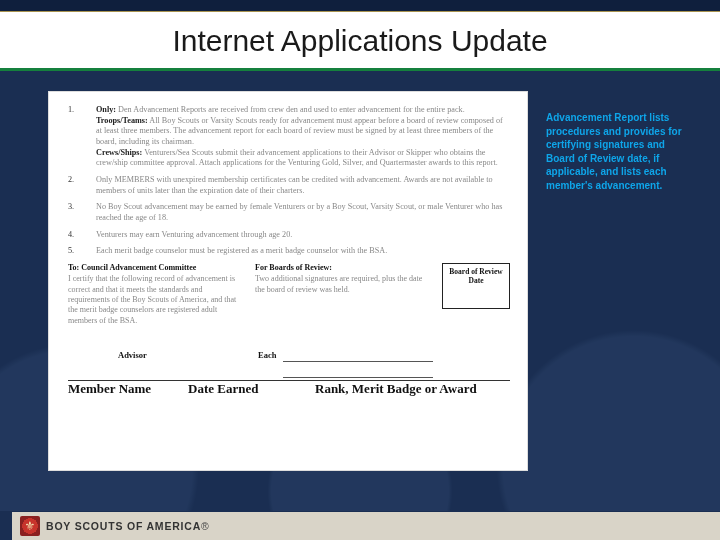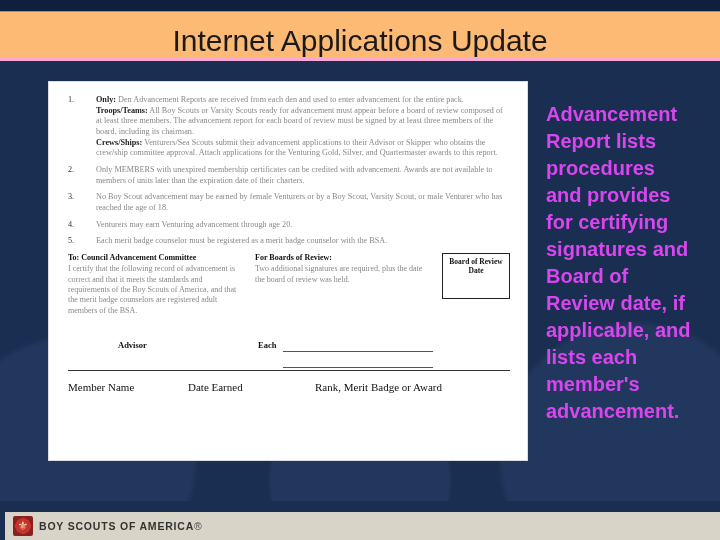--- a/index.html
+++ b/index.html
@@ -17,9 +17,9 @@
     border-bottom: 1px solid #a8934f;
   }
   .title-band {
-    background: #fdba74;
-    padding: 12px 0 0 0;
-    border-bottom: 3px solid #f9a8d4;
+    background: #ffffff;
+    padding: 12px 0 10px 0;
+    border-bottom: 3px solid #15803d;
   }
   .title {
     font-size: 30px;

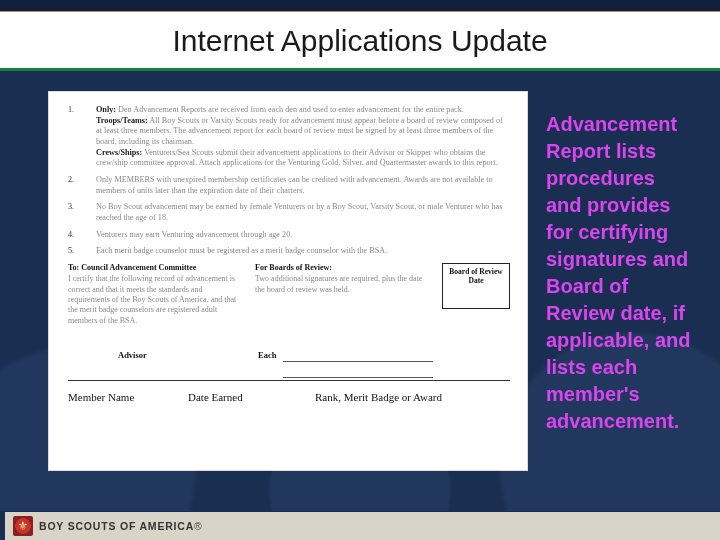--- a/index.html
+++ b/index.html
@@ -176,7 +176,7 @@
       <li class="proc-item">
         <div class="proc-num">1.</div>
         <div class="proc-body">
-          <div class="proc-sub blurred"><b>Only:</b> <span>Den Advancement Reports are received from each den and used to enter advancement for the entire pack.</span></div>
+          <div class="proc-sub blurred"><b>Only:</b> <span>Den Advancement Reports are received from crew den and used to enter advancement for the entire pack.</span></div>
           <div class="proc-sub blurred"><b>Troops/Teams:</b> <span>All Boy Scouts or Varsity Scouts ready for advancement must appear before a board of review composed of at least three members. The advancement report for each board of review must be signed by at least three members of the board, including its chairman.</span></div>
           <div class="proc-sub blurred"><b>Crews/Ships:</b> <span>Venturers/Sea Scouts submit their advancement applications to their Advisor or Skipper who obtains the crew/ship committee approval. Attach applications for the Venturing Gold, Silver, and Quartermaster awards to this report.</span></div>
         </div>

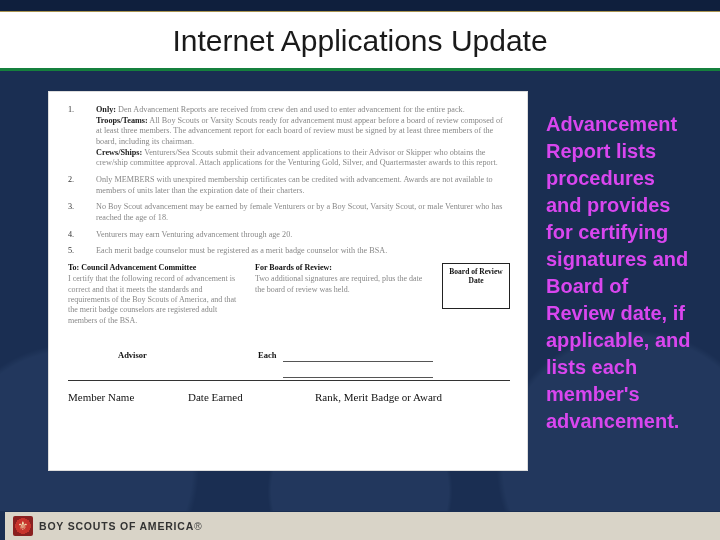--- a/index.html
+++ b/index.html
@@ -119,8 +119,8 @@
   .side-text {
     position: relative;
     width: 150px;
-    color: #d946ef;
-    font-size: 20px;
+    color: #0ea5e9;
+    font-size: 10px;
     font-weight: bold;
     line-height: 1.35;
     padding-top: 20px;

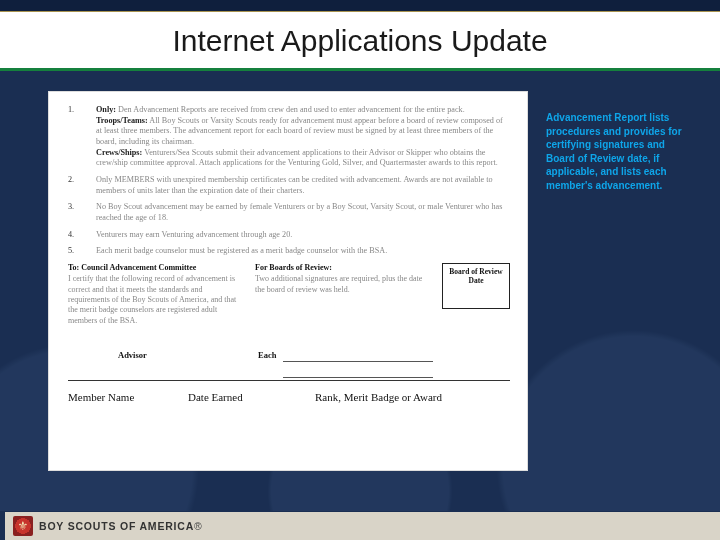--- a/index.html
+++ b/index.html
@@ -108,9 +108,9 @@
   .hr-line { border:none; border-top:1px solid #333; margin-top:20px; }
   .table-head {
     display:flex;
-    font-weight:normal;
-    font-size:11px;
-    margin-top:10px;
+    font-weight:bold;
+    font-size:13px;
+    margin-top:0;
     color:#111;
   }
   .table-head > div:nth-child(1){width:120px;}

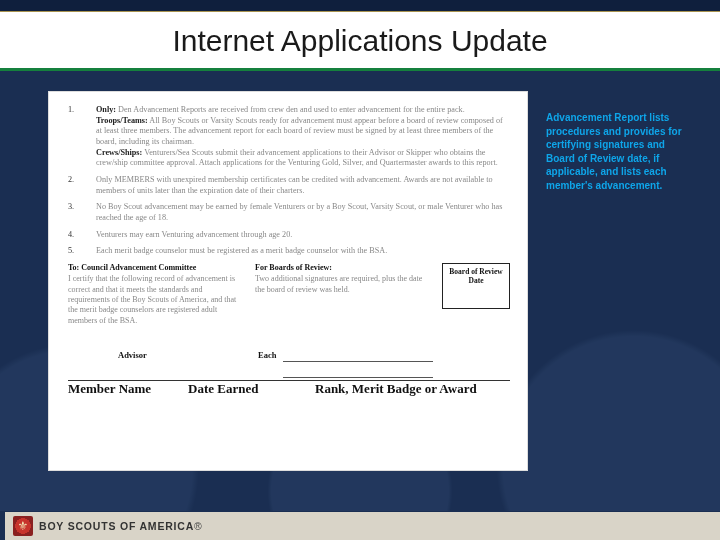--- a/index.html
+++ b/index.html
@@ -128,7 +128,7 @@
   .footer {
     position: absolute;
     bottom: 0;
-    left: 5px;
+    left: 12px;
     right: 0;
     height: 28px;
     background: #d9d4c8;

